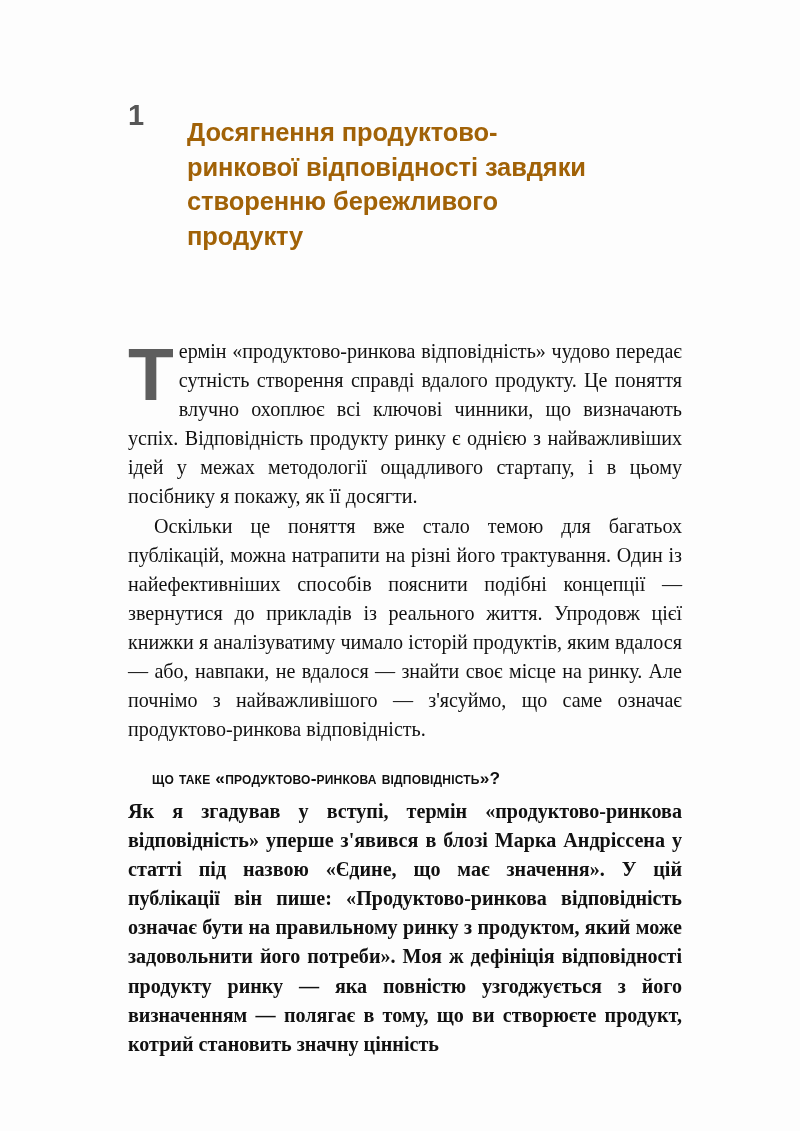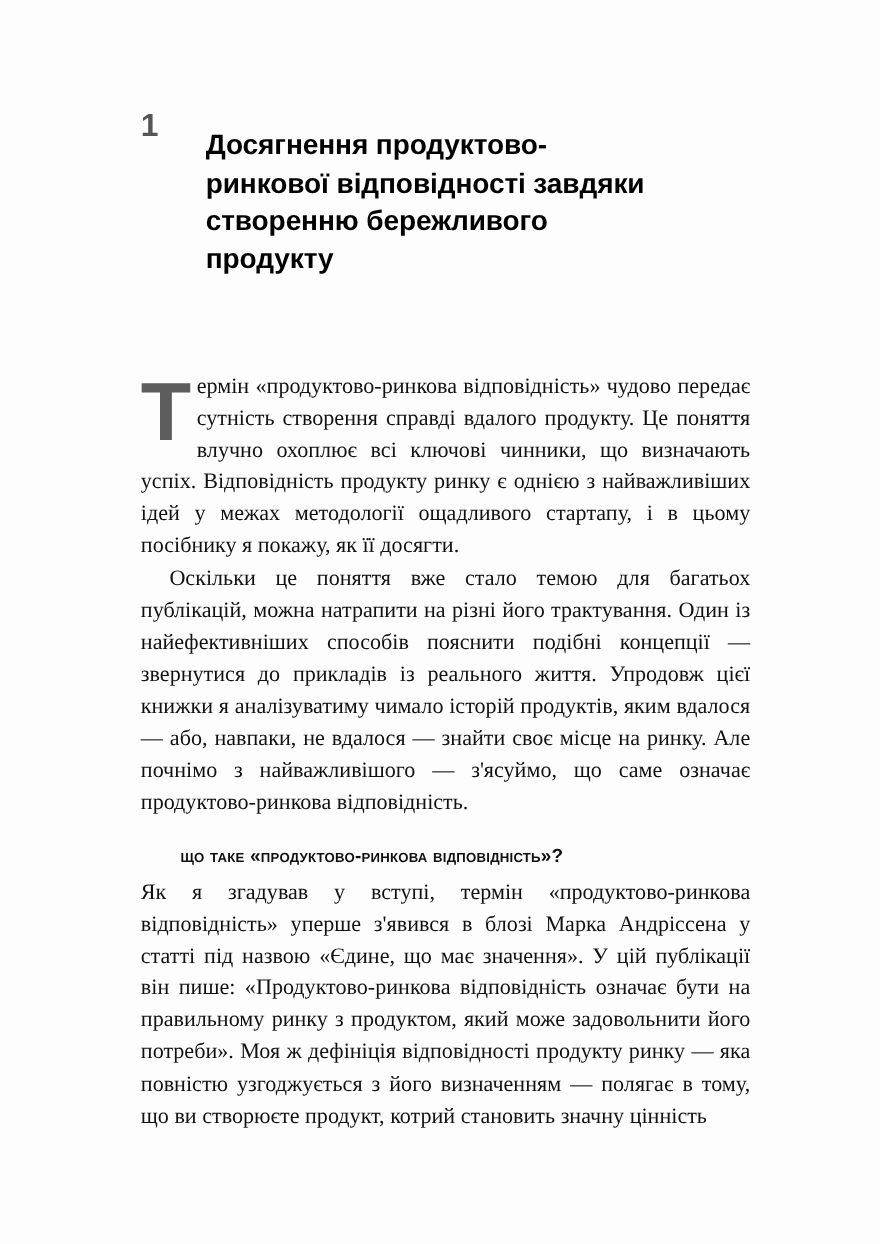--- a/index.html
+++ b/index.html
@@ -49,7 +49,7 @@
     font-weight: 700;
     font-size: 25.5px;
     line-height: 34.5px;
-    color: #000000;
+    color: #a16207;
     letter-spacing: -0.1px;
     max-width: 420px;
   }

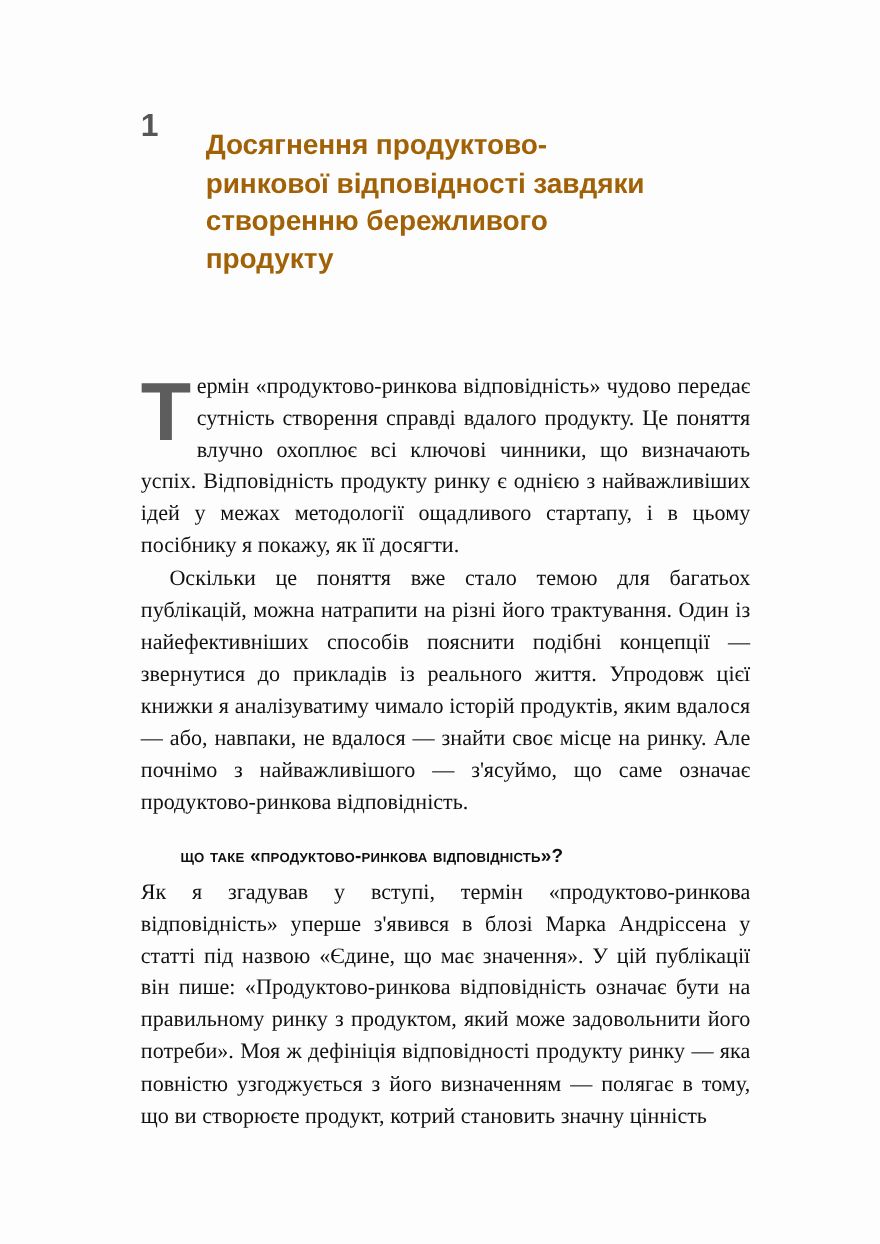--- a/index.html
+++ b/index.html
@@ -95,7 +95,7 @@
   
   .section-heading {
     position: absolute;
-    left: 164px;
+    left: 152px;
     top: 753px;
     font-family: "Liberation Sans", "DejaVu Sans", sans-serif;
     font-weight: 700;

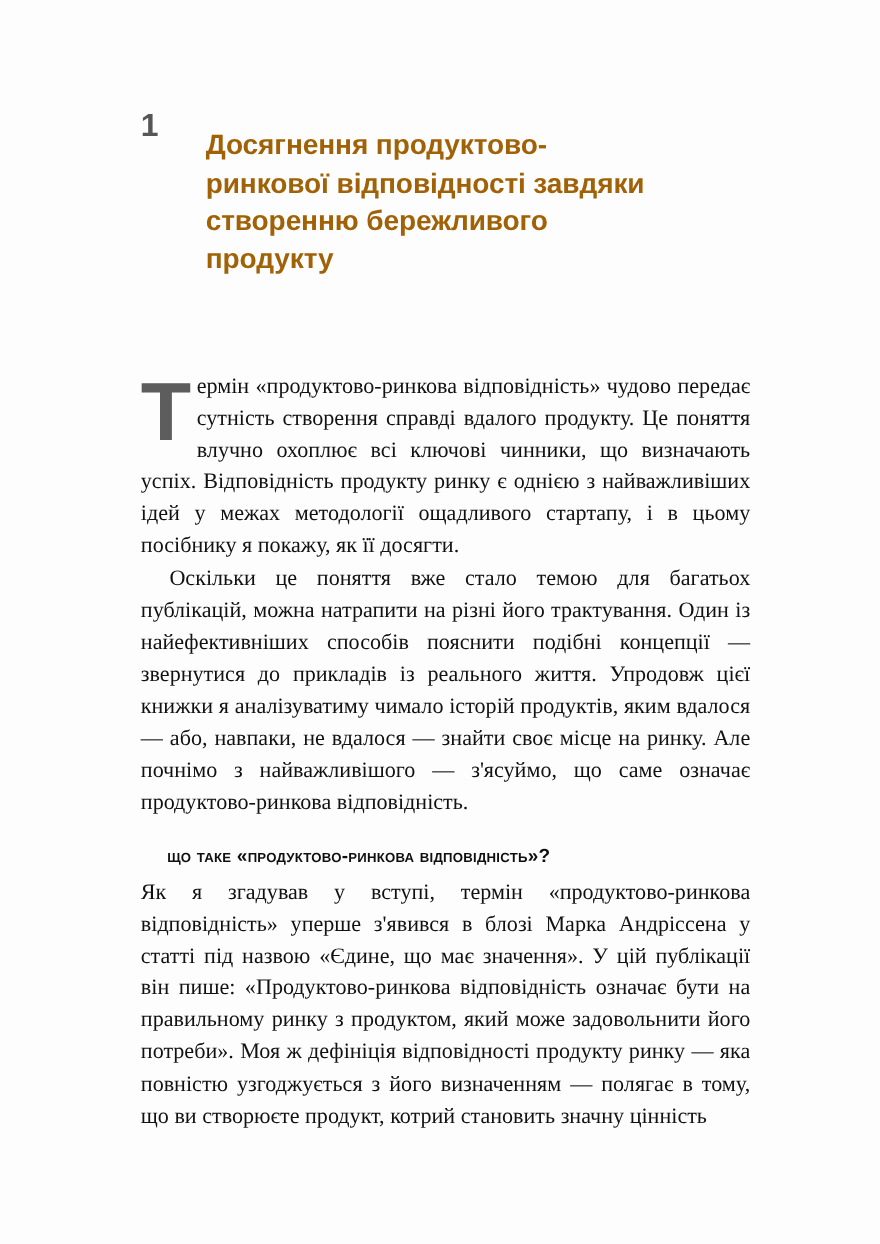--- a/index.html
+++ b/index.html
@@ -118,6 +118,7 @@
 
   .section-block p.body-para {
     text-indent: 0;
+    font-weight: bold;
   }
 </style>
 </head>

